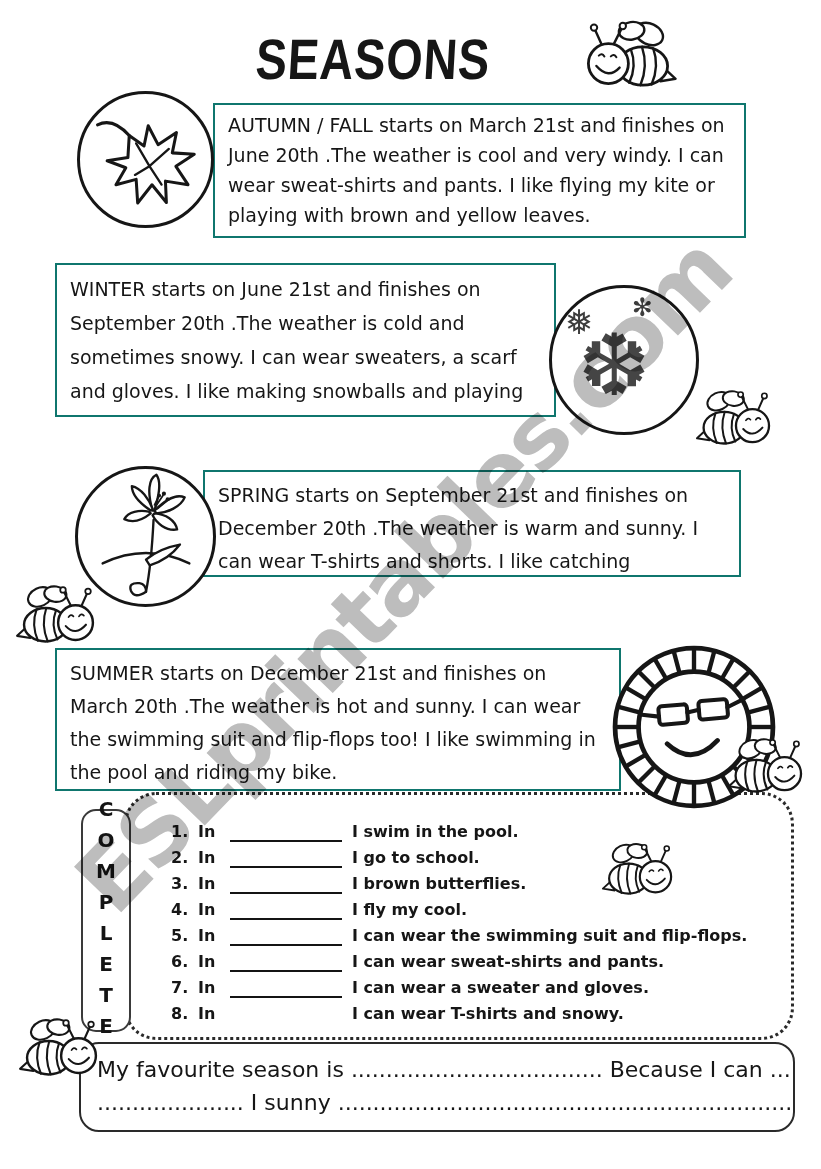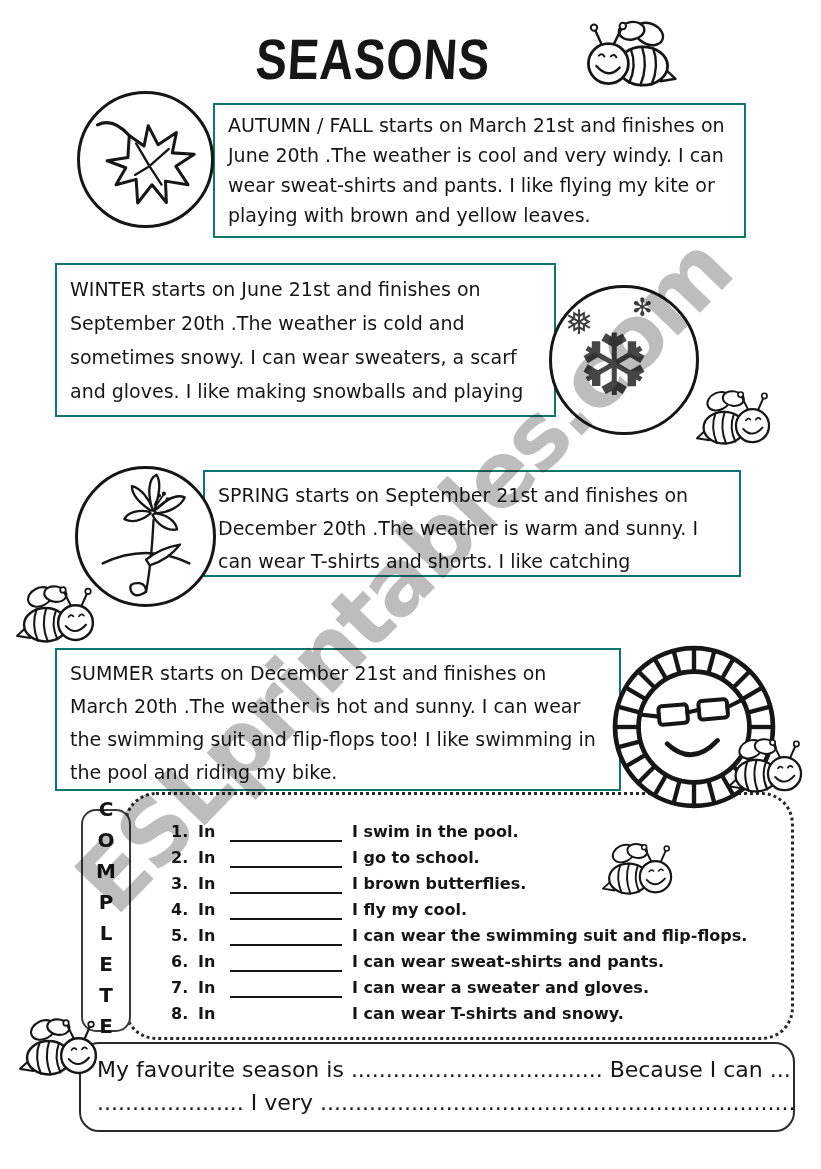--- a/index.html
+++ b/index.html
@@ -281,7 +281,7 @@
     </div>
     <div>
       <span class="dots">.....................</span>
-      <span>I very</span>
+      <span>I sunny</span>
       <span class="dots">..............................................................................</span>
       
     </div>

